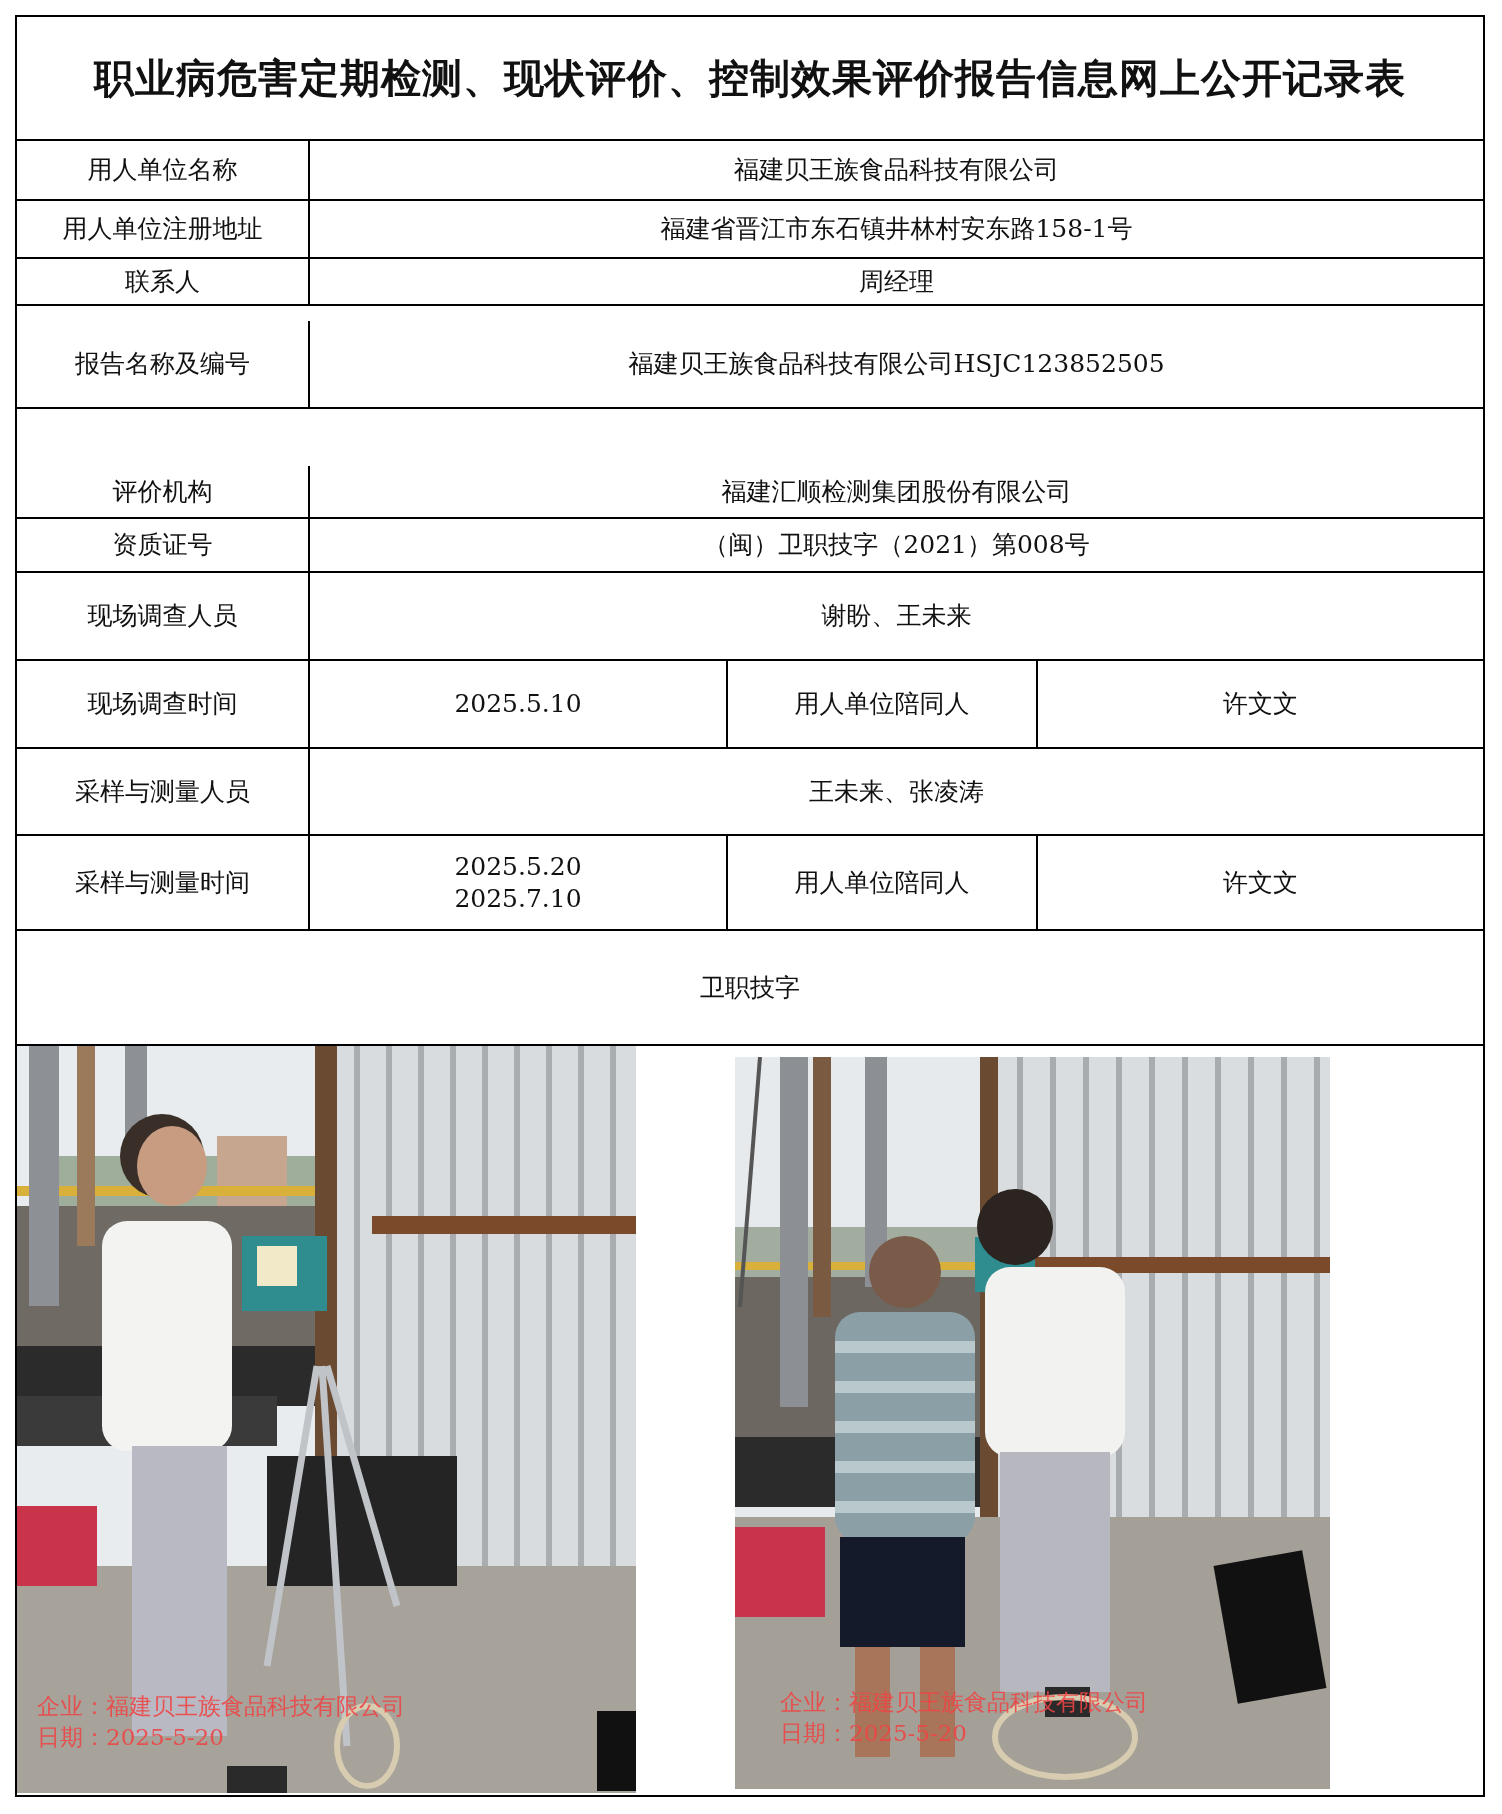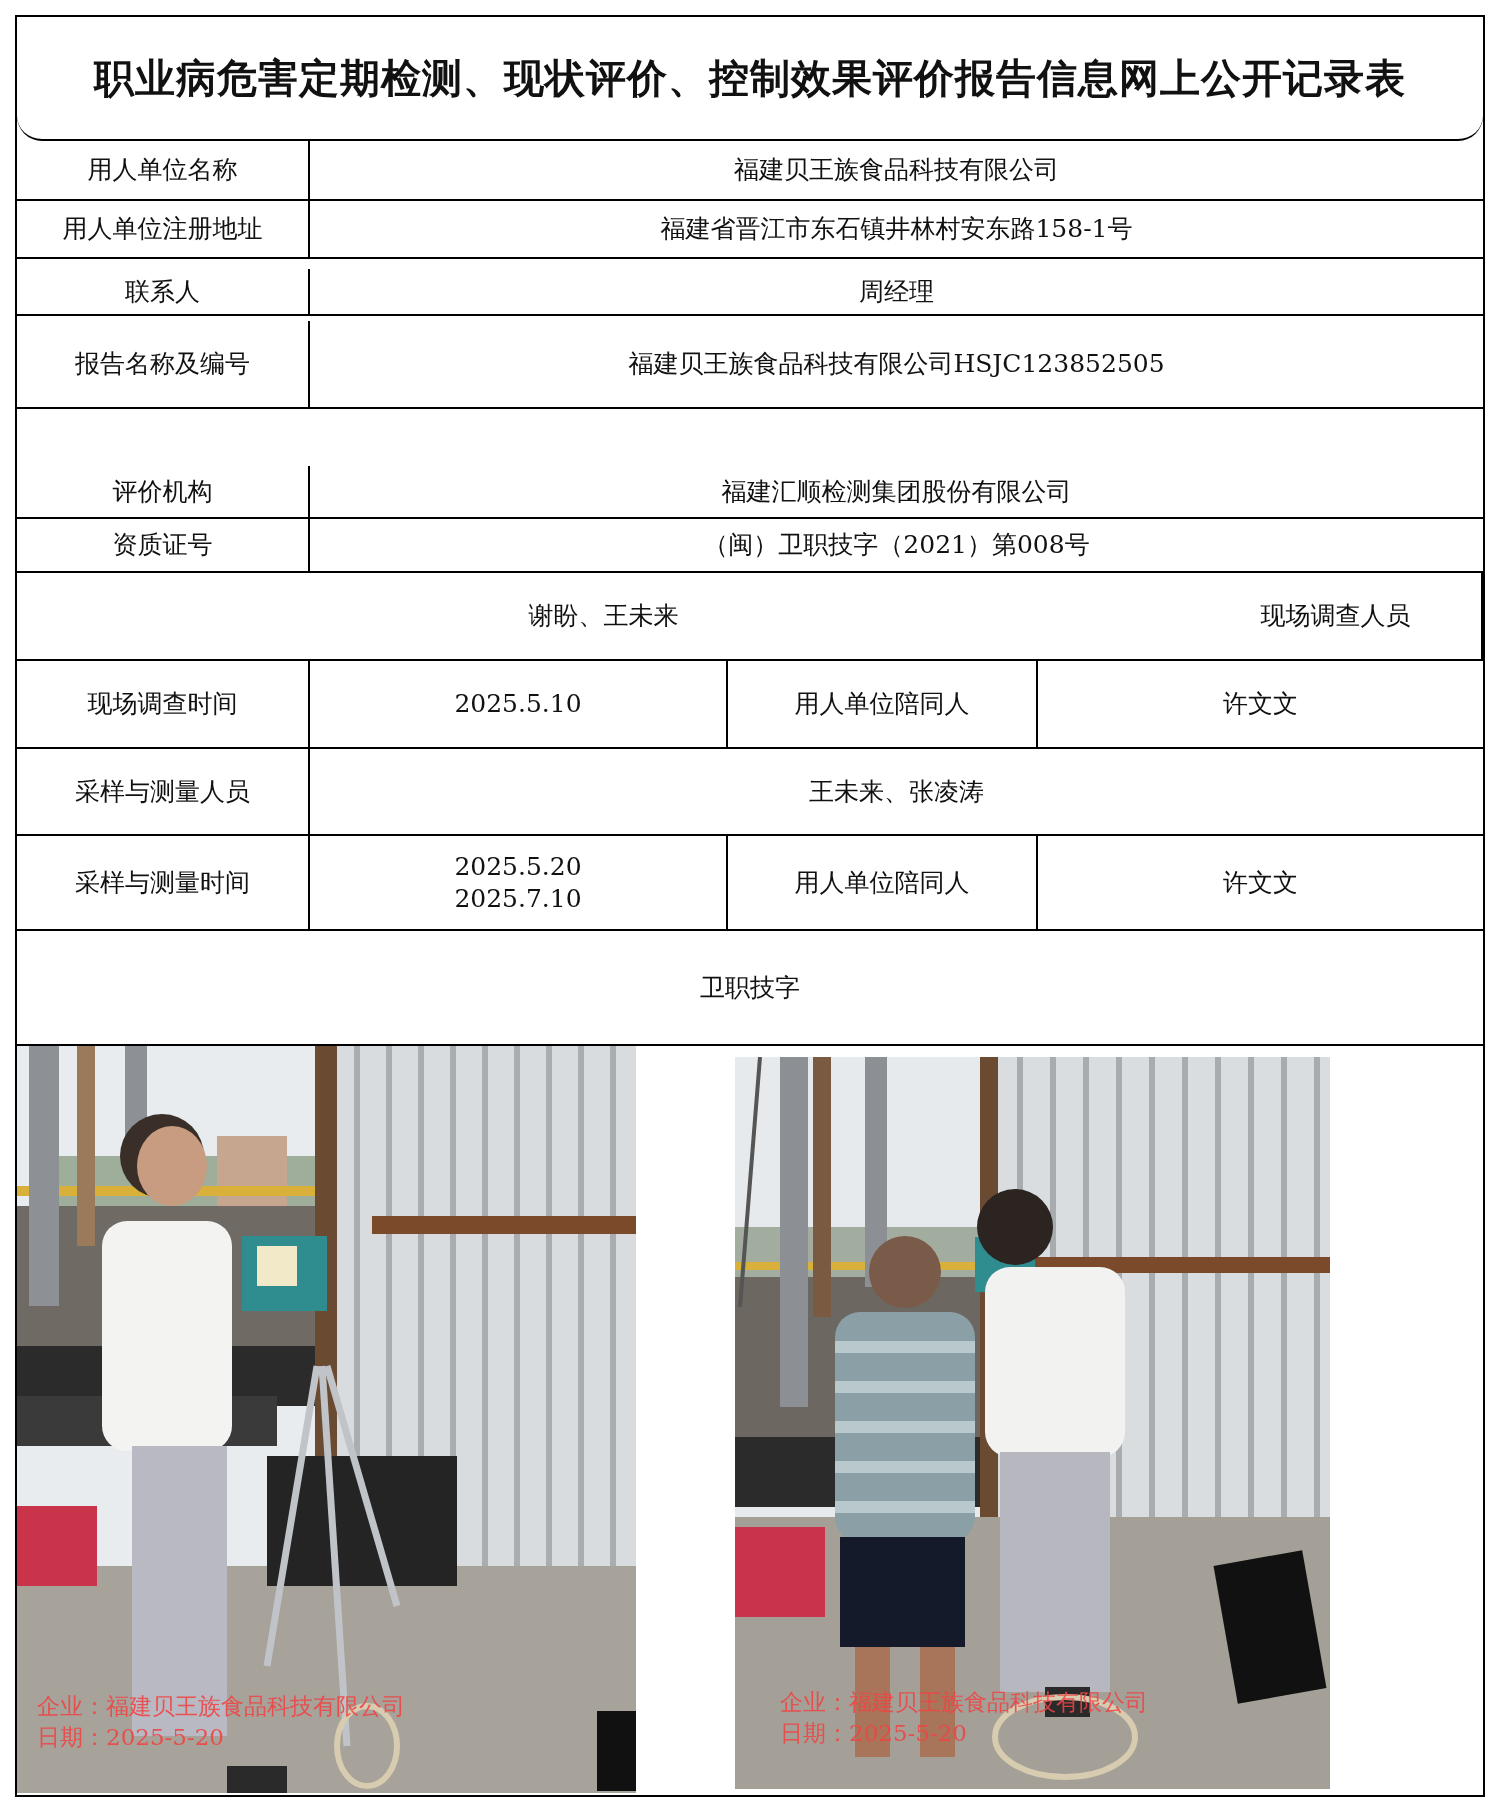--- a/index.html
+++ b/index.html
@@ -15,7 +15,7 @@
       position: absolute; left: 0; top: 0; width: 100%; height: 124px;
       display: flex; align-items: center; justify-content: center;
       font-size: 40px; font-weight: bold; letter-spacing: 1px;
-      border-bottom: 2.5px solid #000; box-sizing: border-box; border-radius: 25px;
+      border-bottom: 2.5px solid #000; box-sizing: border-box;
     }
     .row {
       position: absolute; left: 0; width: 100%;

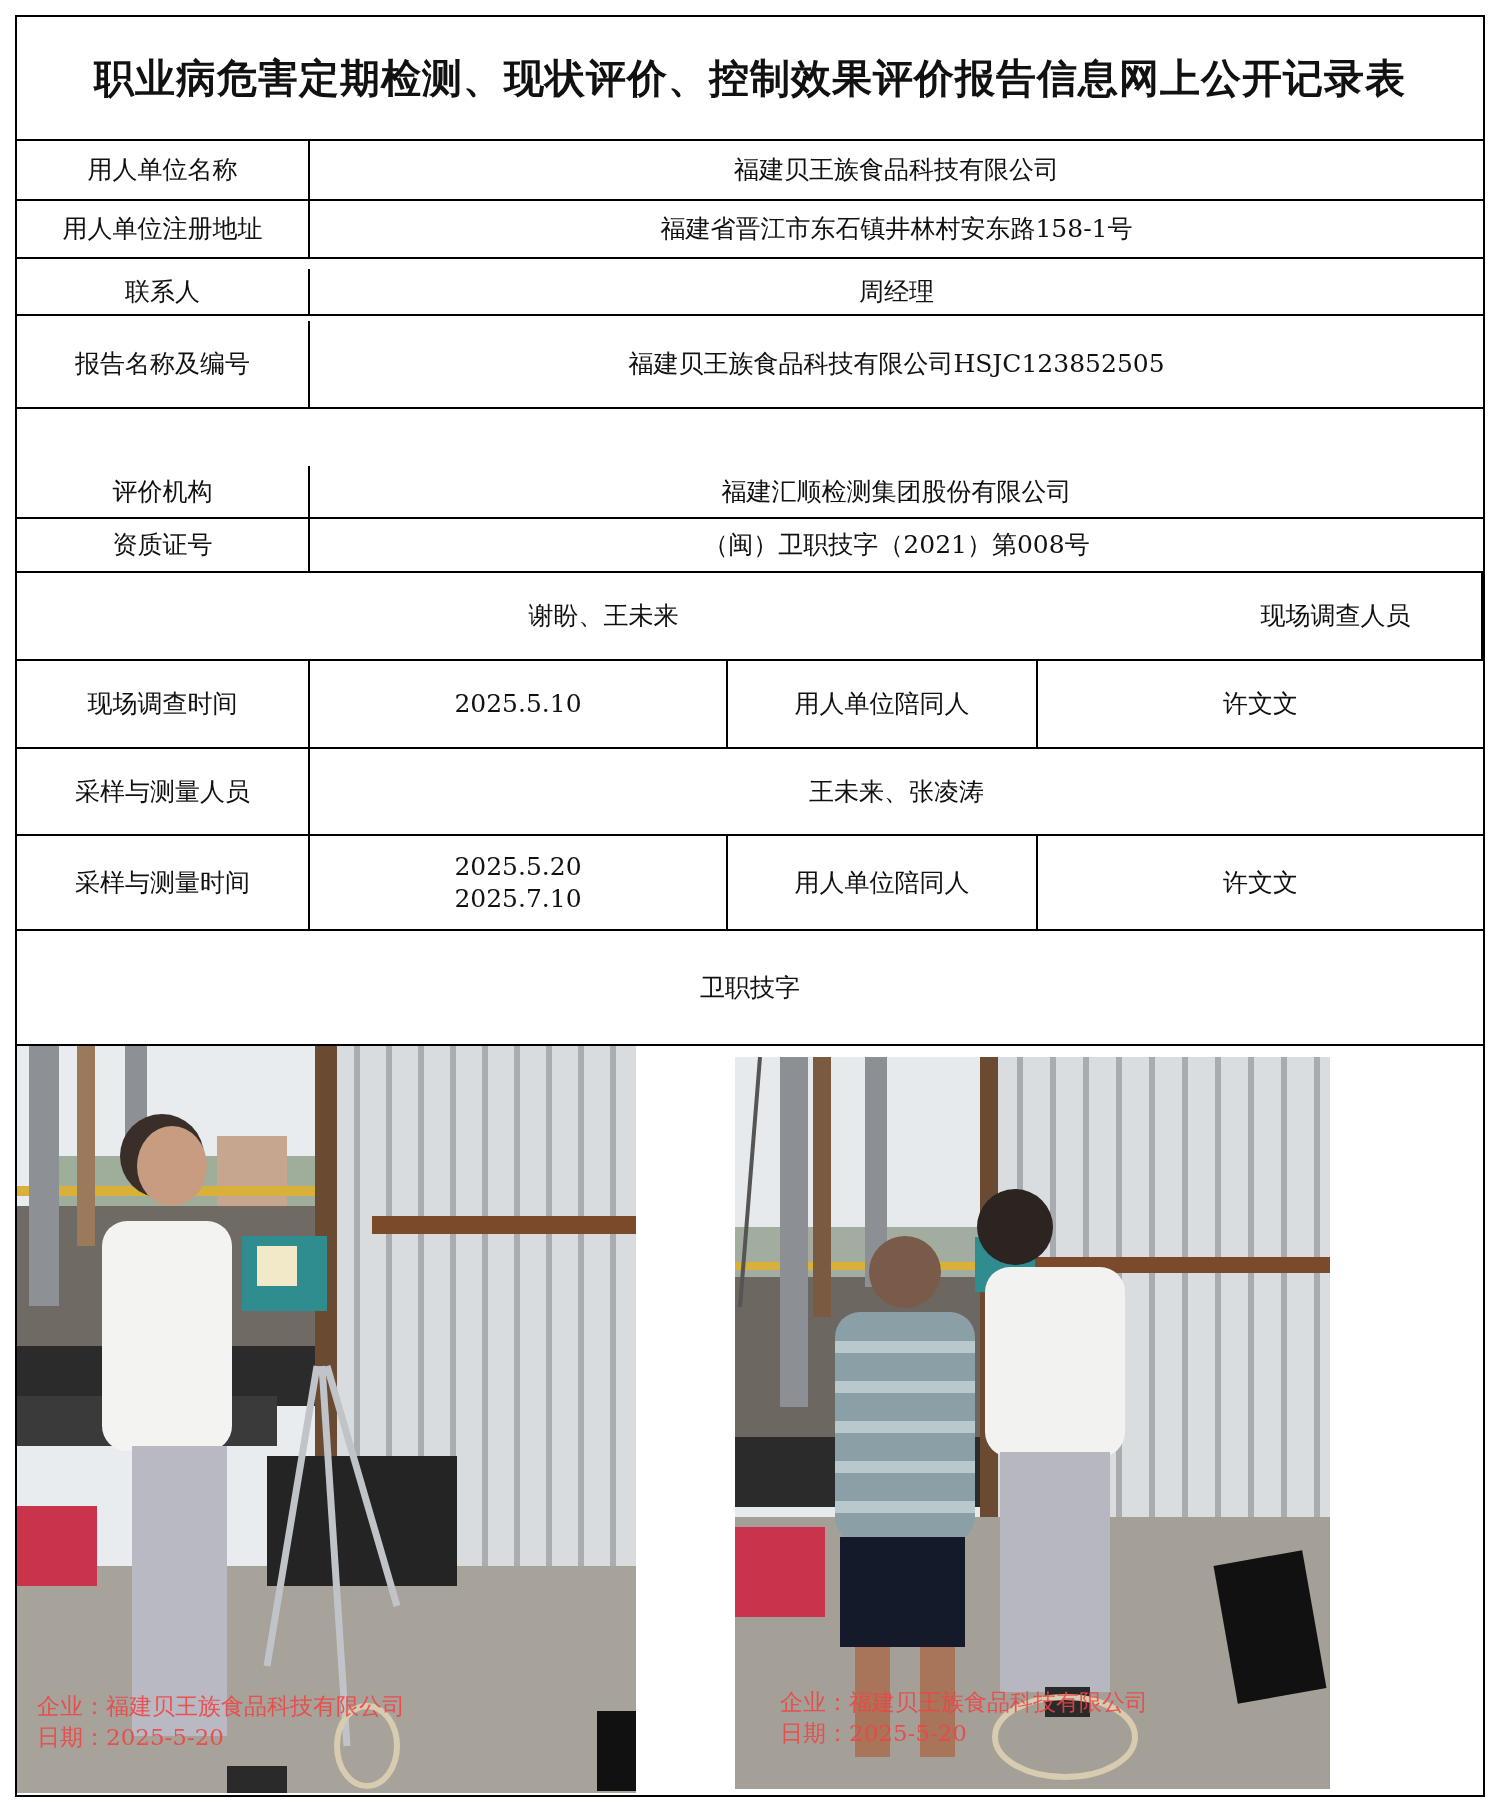--- a/index.html
+++ b/index.html
@@ -62,7 +62,7 @@
     <div class="cell label">用人单位注册地址</div>
     <div class="cell value">福建省晋江市东石镇井林村安东路158-1号</div>
   </div>
-  <div class="row" style="top:252px;height:47px;">
+  <div class="row" style="top:242px;height:47px;">
     <div class="cell label">联系人</div>
     <div class="cell value">周经理</div>
   </div>

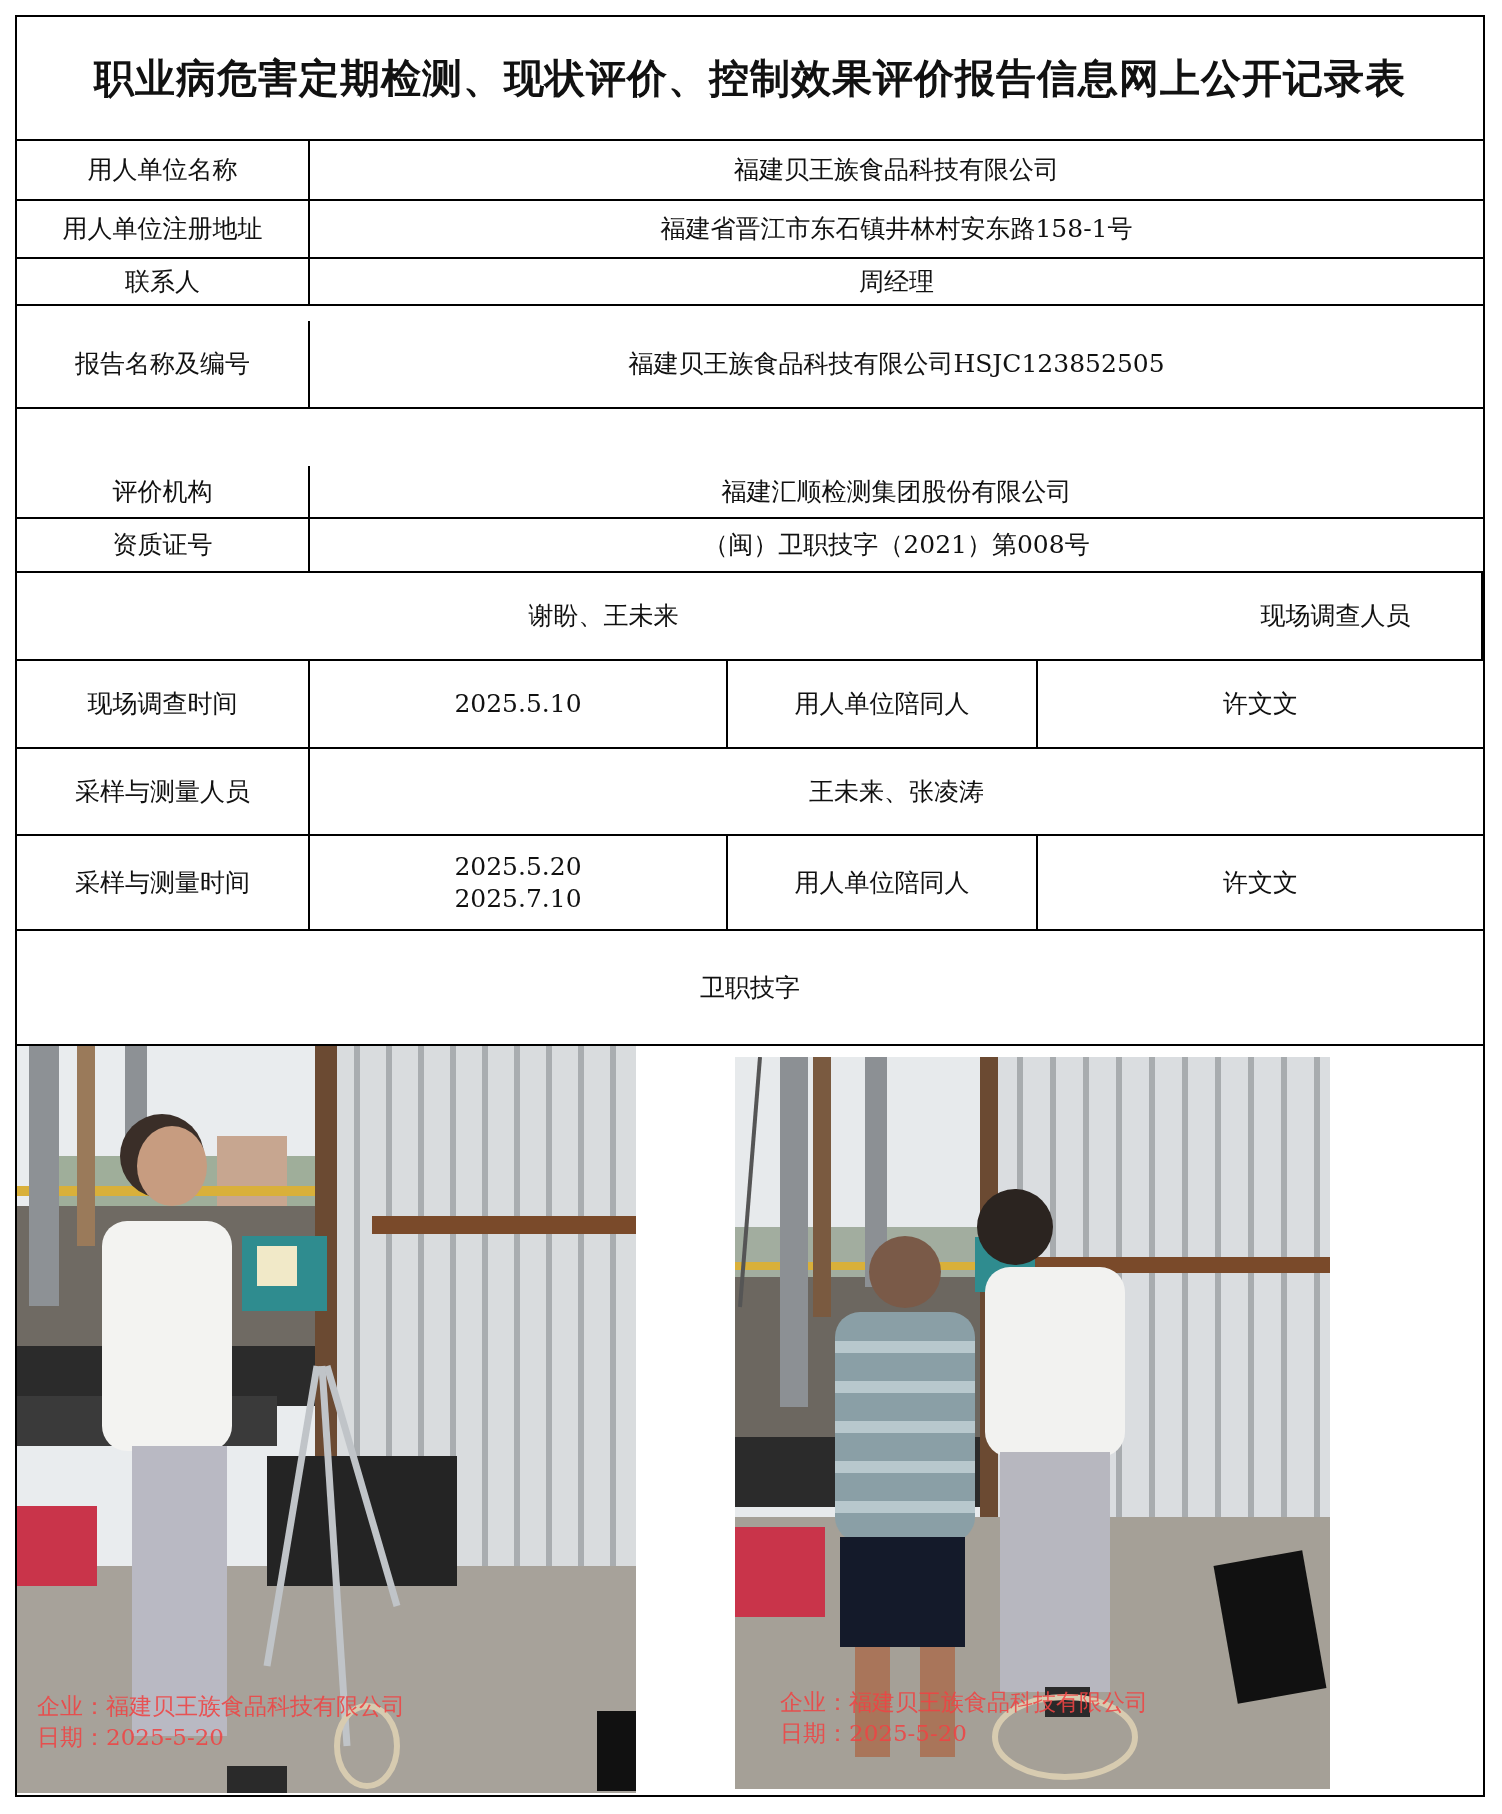--- a/index.html
+++ b/index.html
@@ -79,8 +79,8 @@
     <div class="cell value">（闽）卫职技字（2021）第008号</div>
   </div>
   <div class="row" style="top:556px;height:88px;">
+    <div class="cell label">现场调查人员</div>
     <div class="cell value">谢盼、王未来</div>
-    <div class="cell label">现场调查人员</div>
   </div>
 
   <div class="row" style="top:644px;height:88px;">

